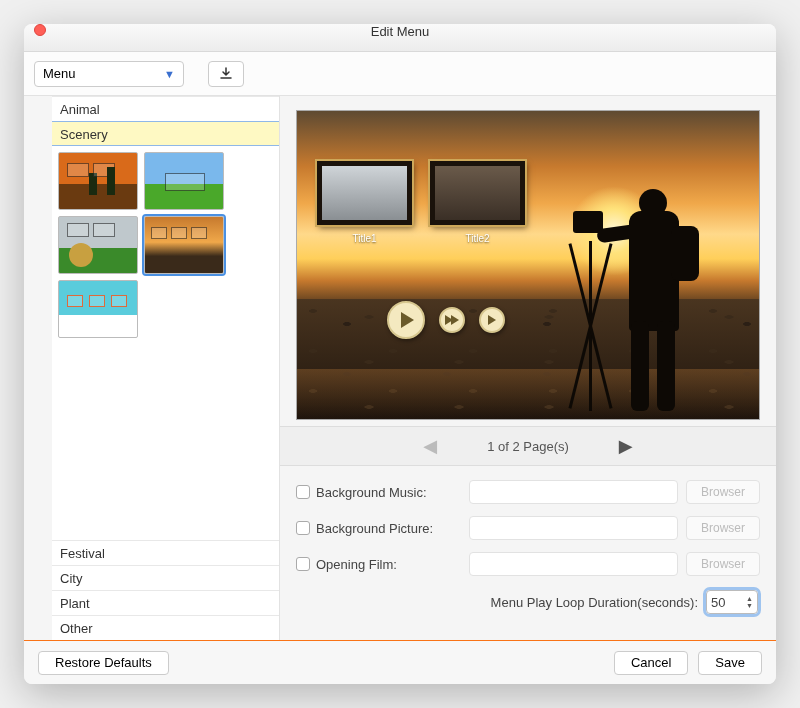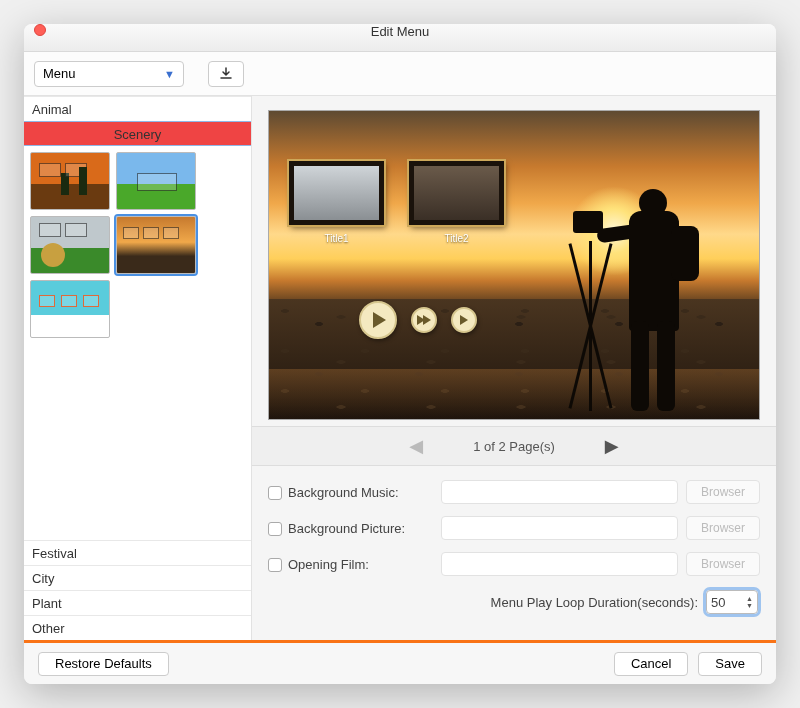--- a/index.html
+++ b/index.html
@@ -29,7 +29,7 @@
     height:26px; width:36px; background:#fff; border:1px solid #ccc; border-radius:4px;
     display:flex; align-items:center; justify-content:center;
   }
-  .body { flex:1; display:flex; overflow:hidden; }
+  .body { flex:1; display:flex; overflow:hidden;padding-left:28px; }
   .sidebar { width:228px; display:flex; flex-direction:column; border-right:1px solid #e2e2e2; background:#fff; }
   .catlist { border-top:1px solid #e8e8e8; }
   .cat { height:25px; line-height:25px; padding:0 8px; border-bottom:1px solid #e8e8e8; font-size:13px; color:#333; cursor:pointer; }

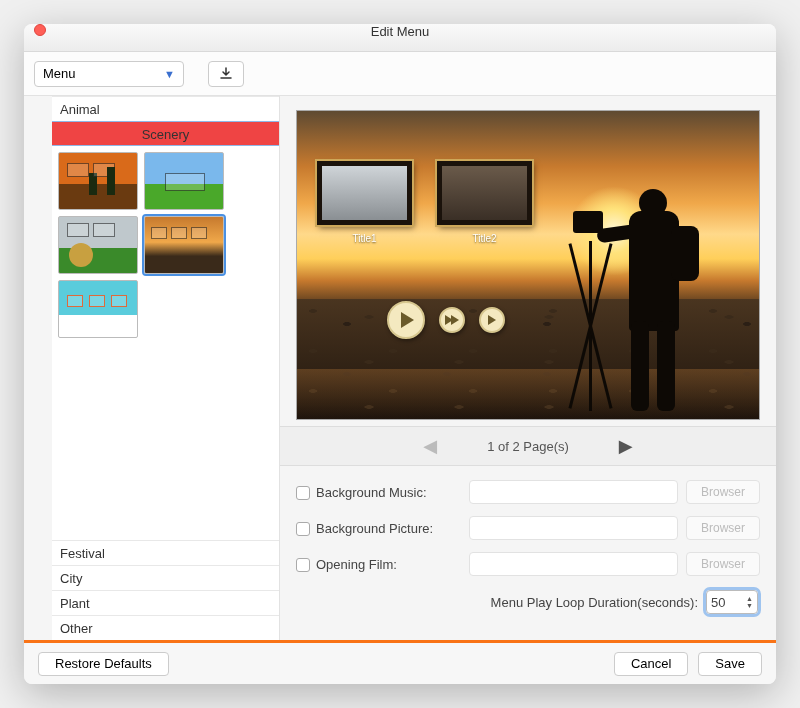--- a/index.html
+++ b/index.html
@@ -33,7 +33,7 @@
   .sidebar { width:228px; display:flex; flex-direction:column; border-right:1px solid #e2e2e2; background:#fff; }
   .catlist { border-top:1px solid #e8e8e8; }
   .cat { height:25px; line-height:25px; padding:0 8px; border-bottom:1px solid #e8e8e8; font-size:13px; color:#333; cursor:pointer; }
-  .cat.sel { background:#ef4444; border-top:1px solid #8fb8e8; border-bottom:1px solid #8fb8e8; margin-top:-1px;text-align:center;}
+  .cat.sel { background:#fef9c3; border-top:1px solid #8fb8e8; border-bottom:1px solid #8fb8e8; margin-top:-1px;}
   .thumbs { flex:1; padding:6px; display:flex; flex-wrap:wrap; gap:6px; align-content:flex-start; overflow:auto; background:#fff;}
   .thumb { width:80px; height:58px; border:1px solid #bbb; border-radius:2px; position:relative; overflow:hidden;}
   .thumb.sel { outline:2px solid #4a90e2; }

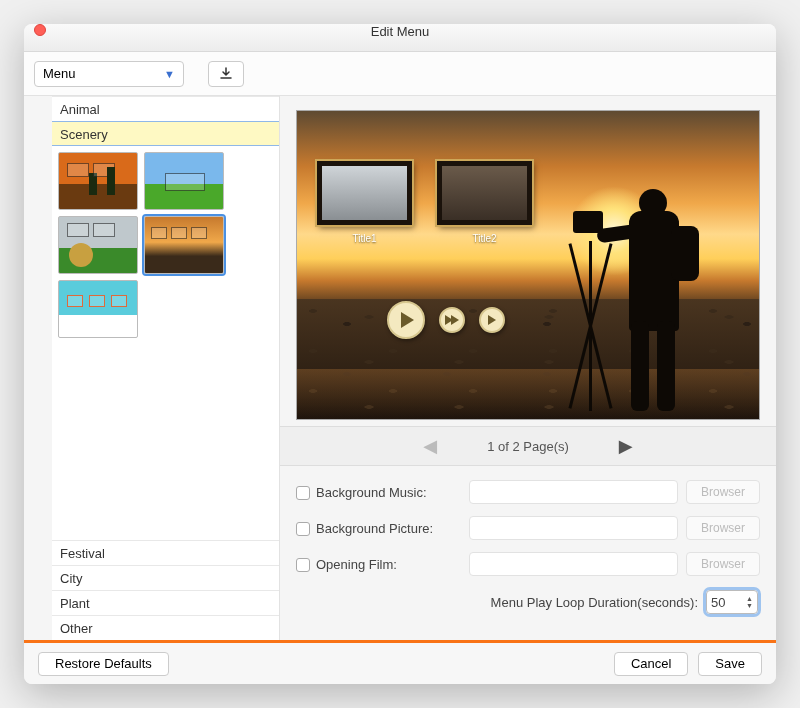--- a/index.html
+++ b/index.html
@@ -56,7 +56,7 @@
   .photographer .leg2 { position:absolute; left:78px; top:150px; width:18px; height:90px; background:#0d0905; border-radius:6px;}
   .tripod { position:absolute; left:0; top:70px; }
   .tripod .stick { position:absolute; width:3px; height:170px; background:#0d0905; }
-  .frames { position:absolute; left:20px; top:50px; display:flex; gap:25px; }
+  .frames { position:absolute; left:20px; top:50px; display:flex; gap:18px; }
   .frame { width:95px; }
   .frame .pic { width:95px; height:64px; border:5px solid #1a120b; outline:2px solid #cda85a; background:#888; box-shadow:2px 3px 6px rgba(0,0,0,0.5);}
   .frame .cap { text-align:center; color:#fff; font-size:10px; margin-top:8px; text-shadow:0 1px 2px rgba(0,0,0,0.6);}

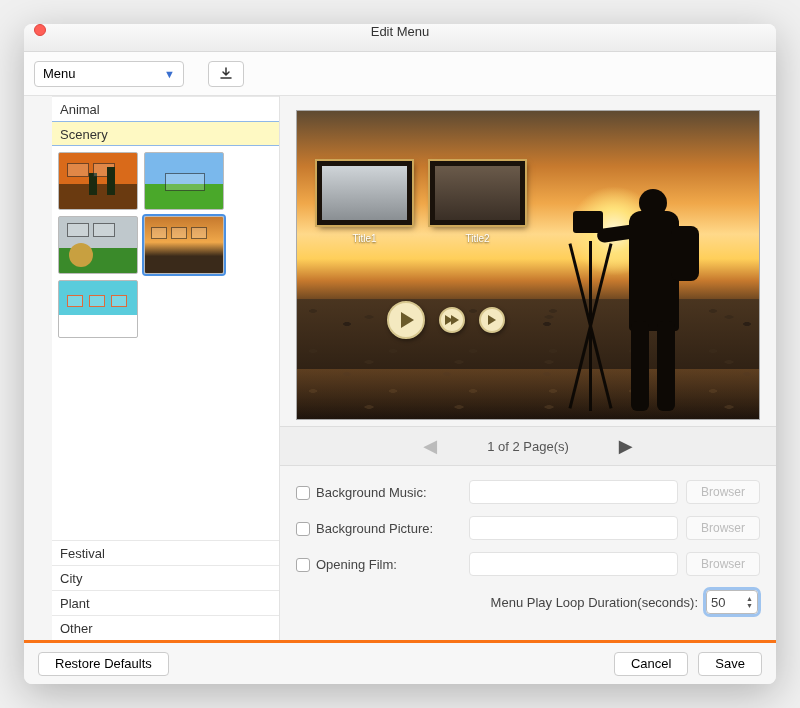--- a/index.html
+++ b/index.html
@@ -72,7 +72,7 @@
   .pager .arrow.dis { color:#bbb; cursor:default;}
   .form { padding:8px 16px; font-size:13px; color:#444;}
   .frow { display:flex; align-items:center; height:36px; gap:8px;}
-  .frow label { display:flex; align-items:flex-end; gap:6px; width:165px;}
+  .frow label { display:flex; align-items:flex-start; gap:6px; width:165px;}
   .chk { width:14px; height:14px; border:1px solid #aaa; border-radius:3px; background:#fff;}
   .txtfield { flex:1; height:24px; border:1px solid #e2e2e2; border-radius:4px; background:#fff;}
   .browse { width:74px; height:24px; border:1px solid #e2e2e2; border-radius:4px; background:#fafafa; color:#bcbcbc; font-size:12px; display:flex; align-items:center; justify-content:center;}

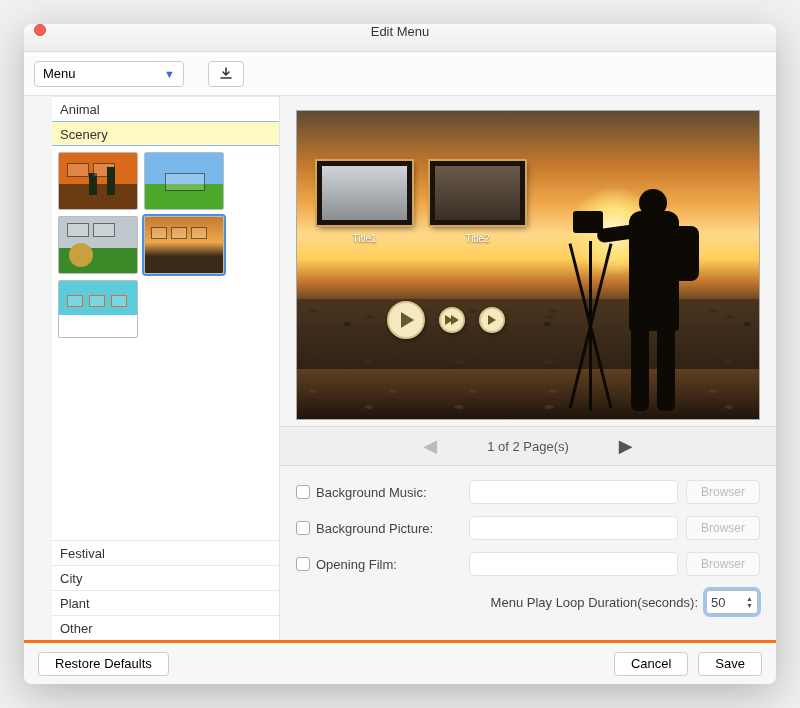--- a/index.html
+++ b/index.html
@@ -79,7 +79,7 @@
   .dur-row { display:flex; align-items:center; justify-content:flex-end; height:40px; gap:8px; padding-right:2px;}
   .spin { width:52px; height:24px; border:1px solid #bbb; outline:3px solid #9fc4ef; border-radius:4px; background:#fff; display:flex; align-items:center; padding:0 4px; font-size:13px; justify-content:space-between;}
   .spin .arrs { display:flex; flex-direction:column; font-size:7px; line-height:7px; color:#555;}
-  .footer { height:44px; border-top:3px solid #f97316; background:#f7f7f7; display:flex; align-items:center; padding:0 14px; border-radius:0 0 8px 8px;}
+  .footer { height:44px; border-top:1px solid #f97316; background:#f7f7f7; display:flex; align-items:center; padding:0 14px; border-radius:0 0 8px 8px;}
   .footer .btn { height:24px; padding:0 16px; background:#fff; border:1px solid #ccc; border-radius:4px; font-size:13px; display:flex; align-items:center; cursor:pointer;}
   .footer .spacer { flex:1;}
   

